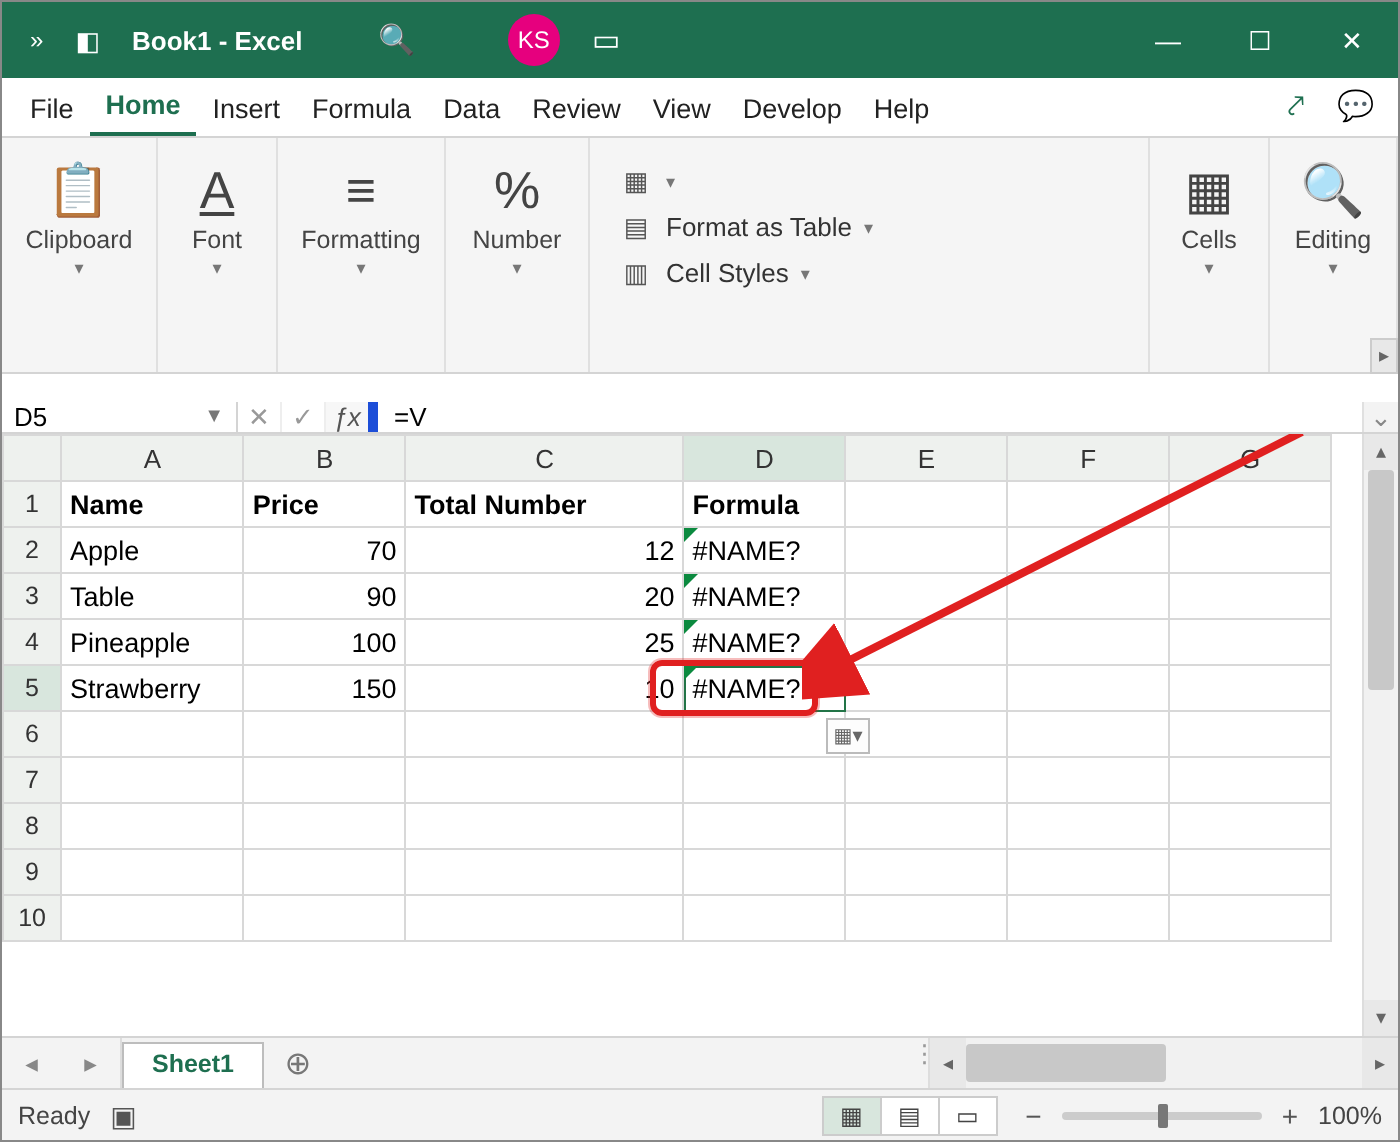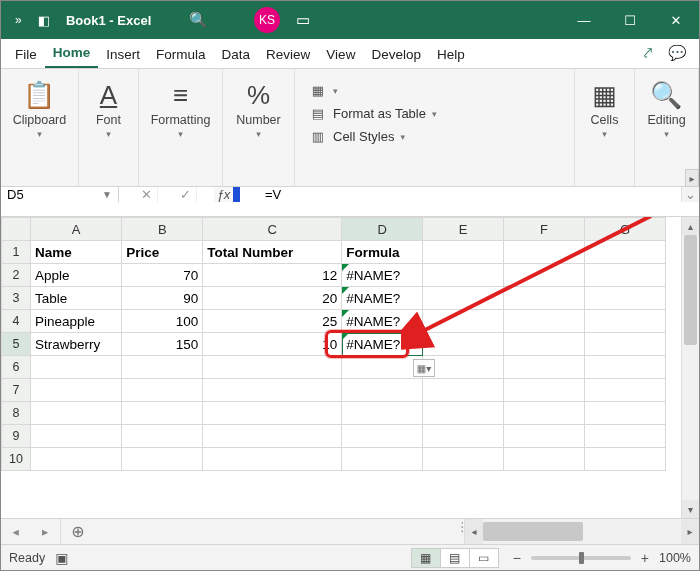--- a/index.html
+++ b/index.html
@@ -36,7 +36,7 @@
   .styles .glabel { text-align:center; }
   .ribbon-scroll { position:absolute; right:0; bottom:0; width:14px; height:18px; background:#e8e8e8; border:1px solid #ccc; display:flex; align-items:center; justify-content:center; font-size:10px; color:#666; cursor:pointer;}
   
-  .fbar { height: 30px; border-bottom:1px solid #d4d4d4; display:flex; align-items:flex-start; font-size:13px;gap:17px;}
+  .fbar { height: 30px; border-bottom:1px solid #d4d4d4; display:flex; align-items:flex-end; font-size:13px;}
   .namebox { width:118px; border-right:1px solid #d4d4d4; display:flex; align-items:center; padding:0 6px; background:#fff; position:relative;}
   .namebox input { border:none; width:80px; font-size:13px; outline:none;}
   .namebox .dd { position:absolute; right:6px; color:#777; font-size:10px;}

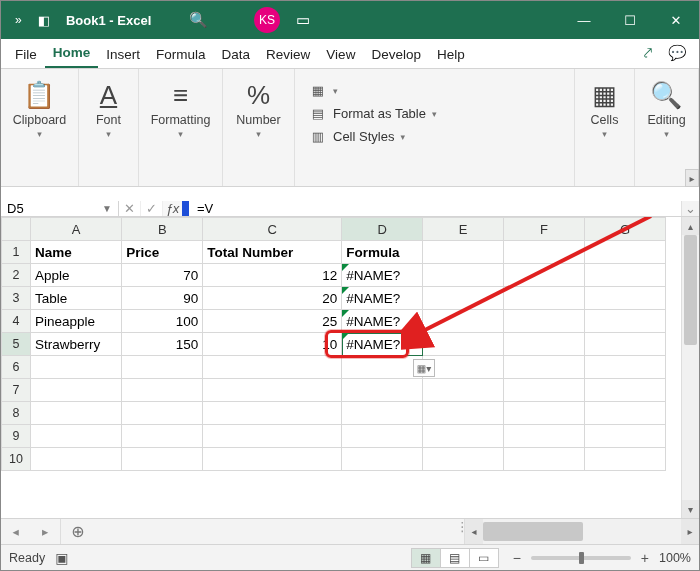--- a/index.html
+++ b/index.html
@@ -41,7 +41,7 @@
   .namebox input { border:none; width:80px; font-size:13px; outline:none;}
   .namebox .dd { position:absolute; right:6px; color:#777; font-size:10px;}
   .fbar .sep { width:22px; display:flex; align-items:center; justify-content:center; color:#999; border-right:1px solid #eee;}
-  .fbar .fx { width:26px; display:flex; align-items:center; justify-content:center; font-style:italic; color:#555; border-right:7px solid #1d4ed8; background:#f7f7f7;}
+  .fbar .fx { width:26px; display:flex; align-items:center; justify-content:center; font-style:italic; color:#555; border-right:5px solid #1d4ed8; background:#f7f7f7;}
   .finput { flex:1; display:flex; align-items:center; padding: 0 8px; background:#fff;}
   .finput input { border:none; width:100%; outline:none; font-size:13px;}
   .fbar .expand { width:18px; display:flex; align-items:center; justify-content:center; background:#f3f3f3; color:#888; cursor:pointer; border-left:1px solid #e0e0e0;}

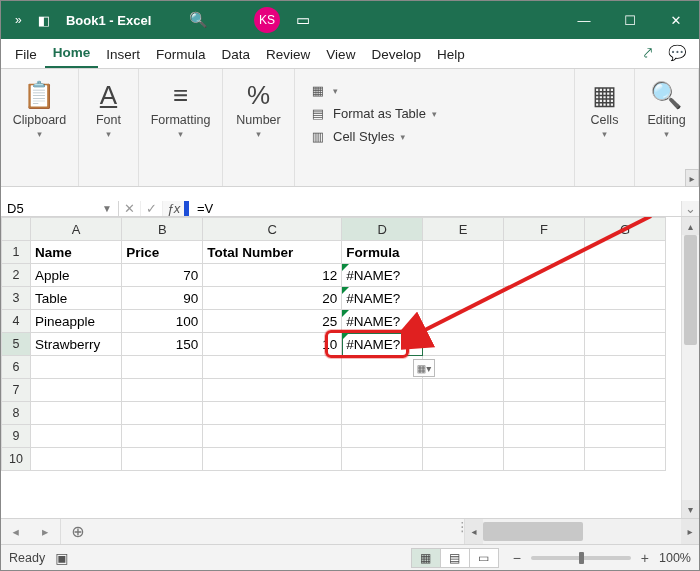--- a/index.html
+++ b/index.html
@@ -358,6 +358,7 @@
       <span>◂</span>
       <span>▸</span>
     </div>
+    <div class="sheettab">Sheet1</div>
     <div class="add">⊕</div>
     <div class="hsplit"></div>
     <div class="splitgrip">⋮</div>

